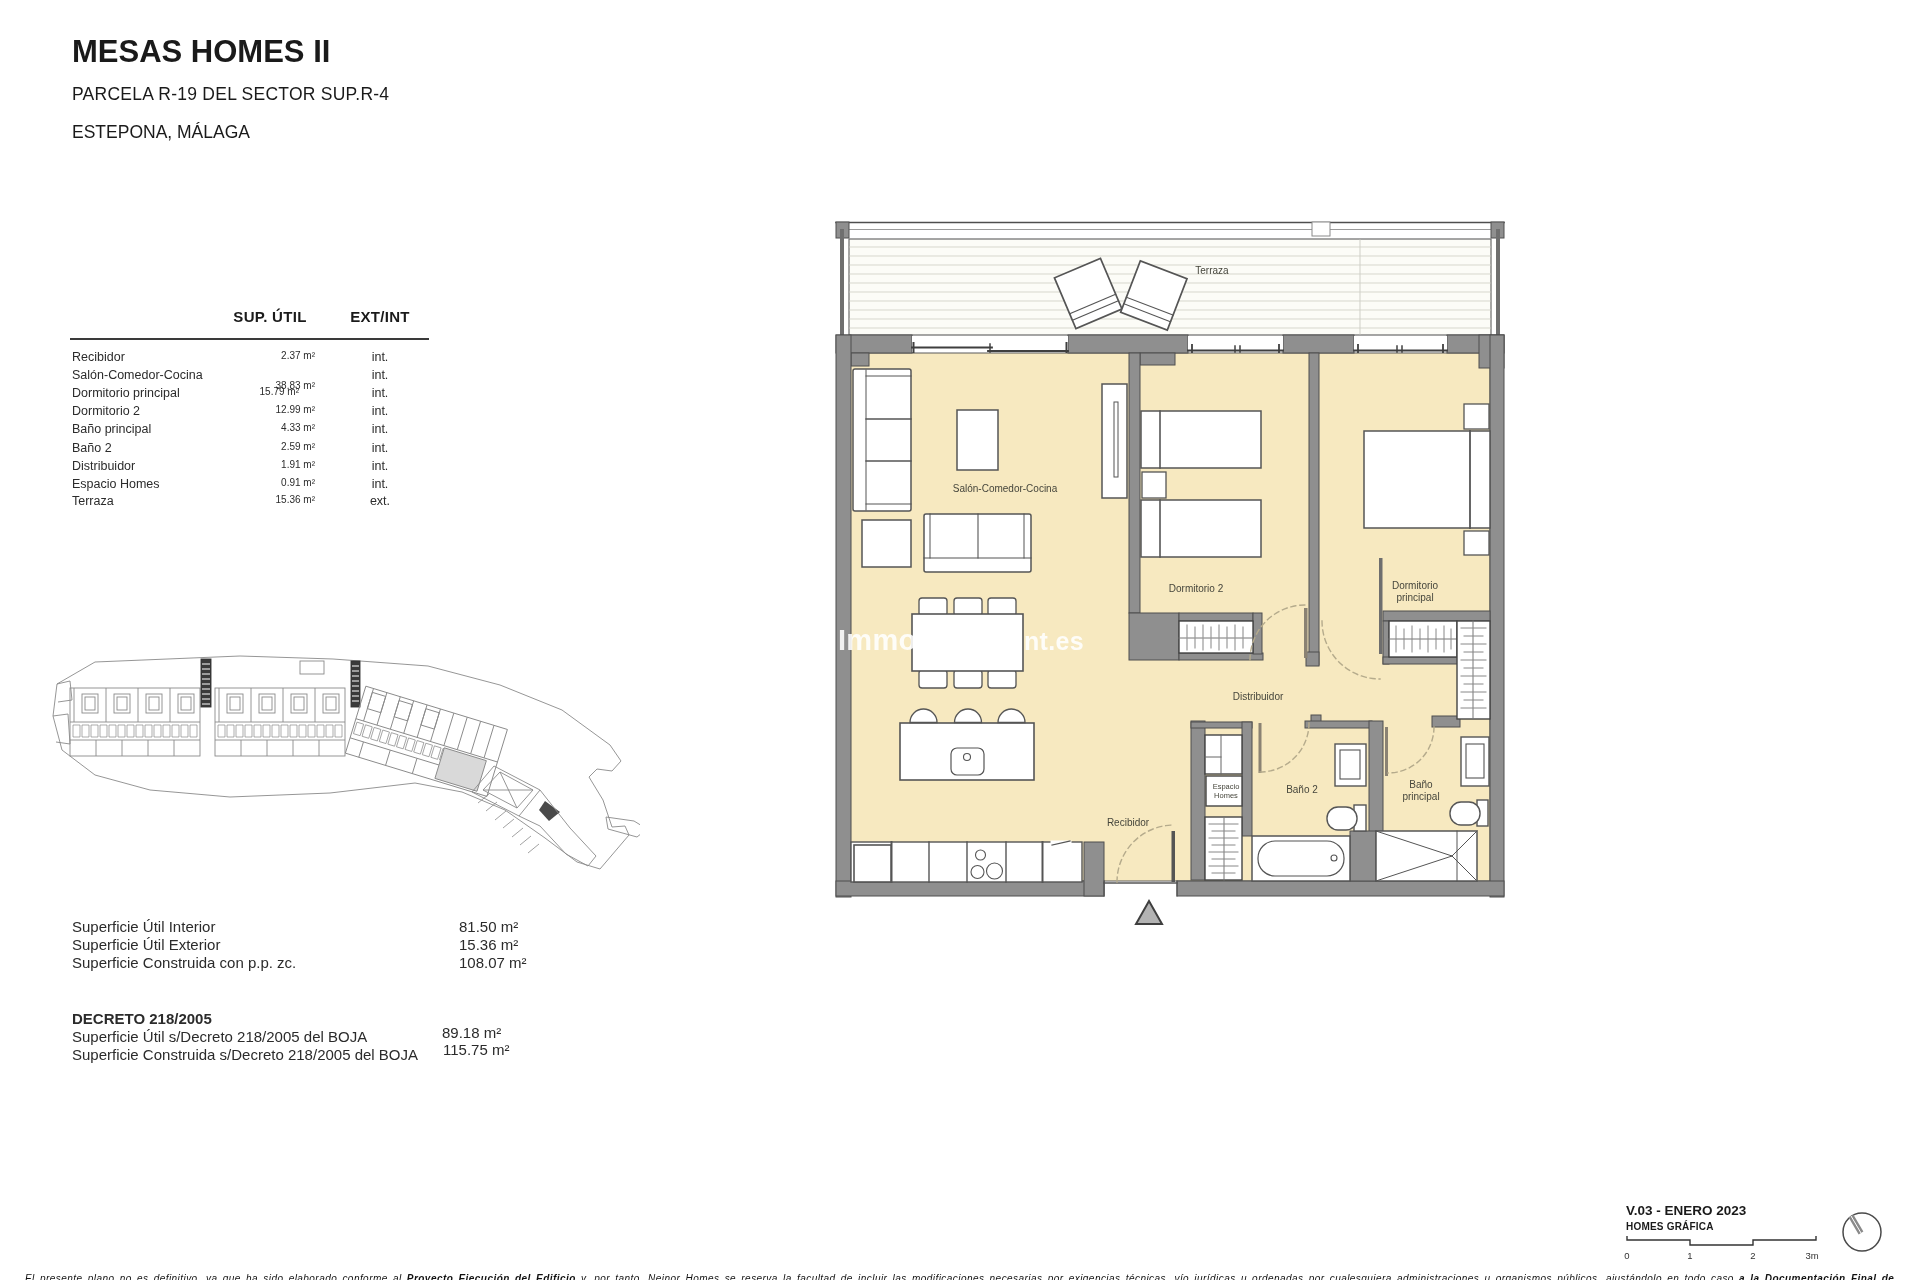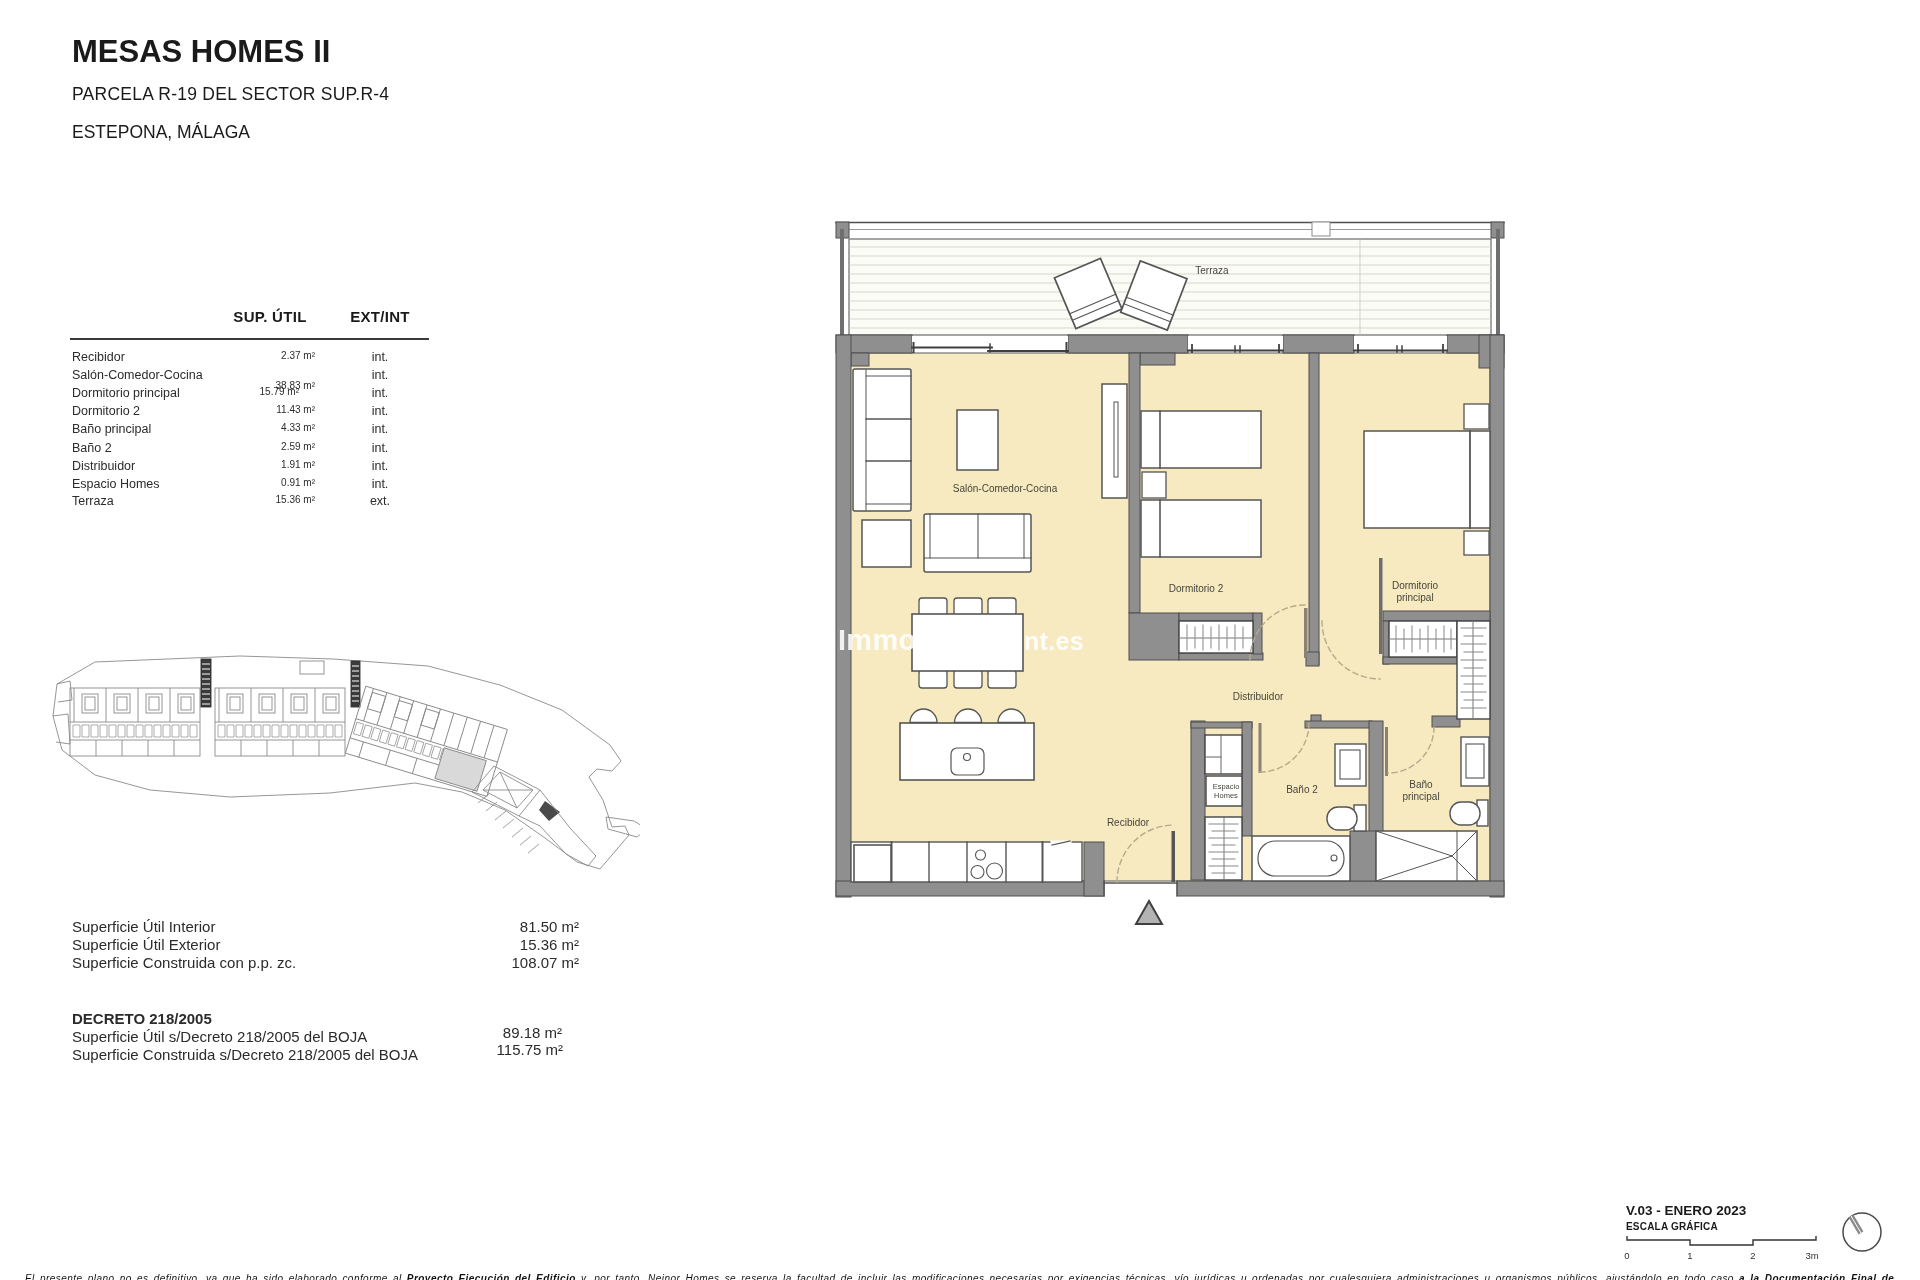--- a/index.html
+++ b/index.html
@@ -42,7 +42,7 @@
   <div class="rowint" style="left:360px;top:386px;">int.</div>
 
   <div class="rowlab" style="left:72px;top:404px;">Dormitorio 2</div>
-  <div class="rowval" style="left:195px;top:404px;">11.43 m²</div>
+  <div class="rowval" style="left:195px;top:404px;">12.99 m²</div>
   <div class="rowint" style="left:360px;top:404px;">int.</div>
 
   <div class="rowlab" style="left:72px;top:422px;">Baño principal</div>

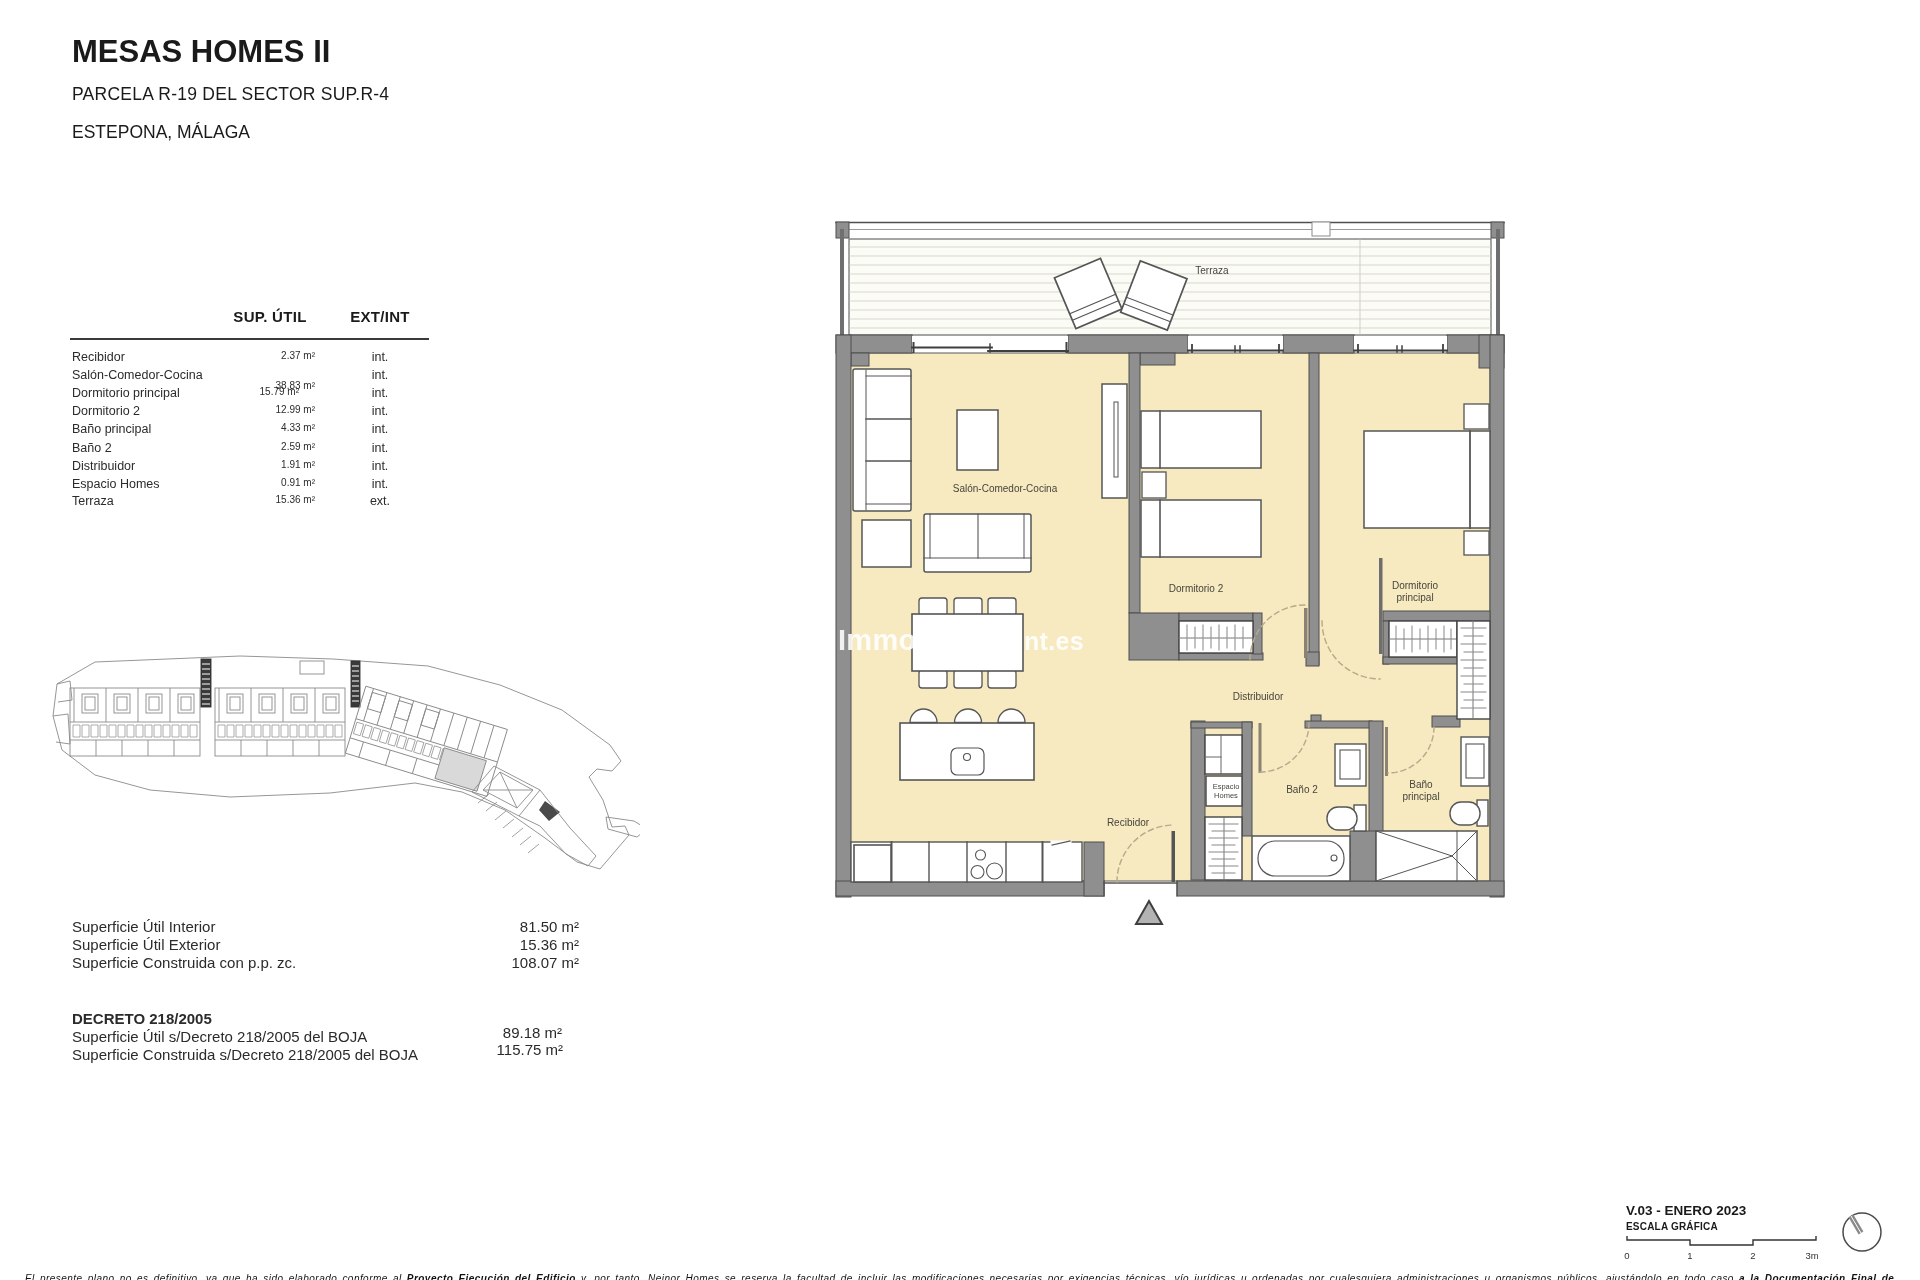--- a/index.html
+++ b/index.html
@@ -10,7 +10,7 @@
   .rowval{position:absolute;font-size:10px;color:#2b2b2b;text-align:right;width:120px;}
   .rowint{position:absolute;font-size:12.5px;color:#2b2b2b;text-align:center;width:40px;}
   .surlab{position:absolute;font-size:15px;color:#2b2b2b;}
-  .surval{position:absolute;font-size:15px;color:#2b2b2b;text-align:right;width:120px;}
+  .surval{position:absolute;font-size:15px;color:#2b2b2b;width:120px;}
 </style>
 </head>
 <body>

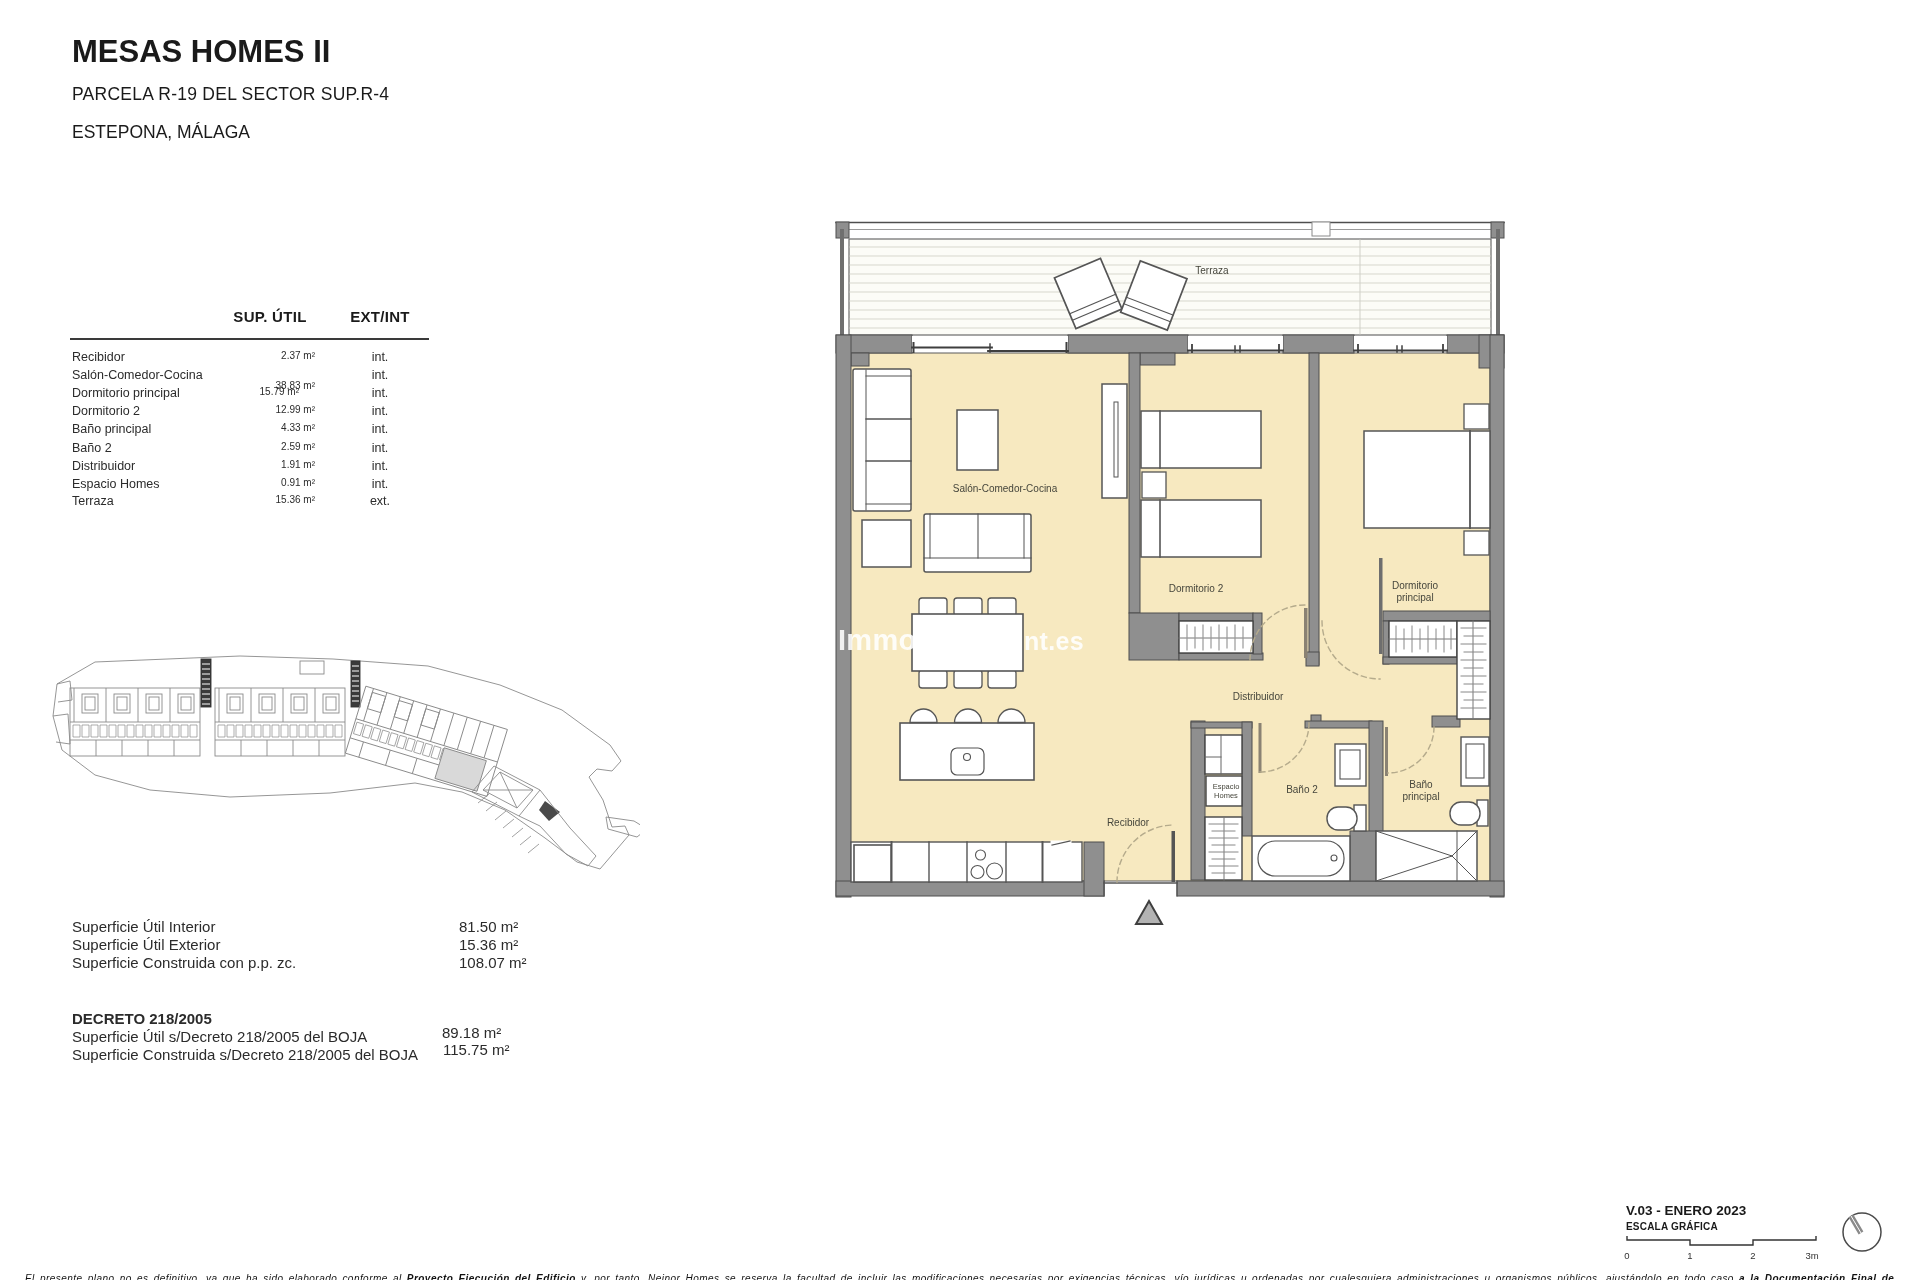--- a/index.html
+++ b/index.html
@@ -551,7 +551,7 @@
 
 <div class="abs" style="left:1626px;top:1203px;font-size:13.5px;font-weight:bold;">V.03 - ENERO 2023</div>
 
-<div class="abs" style="left:1626px;top:1221px;font-size:10px;font-weight:bold;letter-spacing:0.2px;">ESCALA GRÁFICA</div>
+<div class="abs" style="left:1626px;top:1221px;font-size:10px;font-weight:bold;letter-spacing:0.2px;">HOMES GRÁFICA</div>
 
 <svg id="scalebar" class="abs" style="left:1600px;top:1190px;" width="320" height="90" viewBox="1600 1190 320 90">
 

